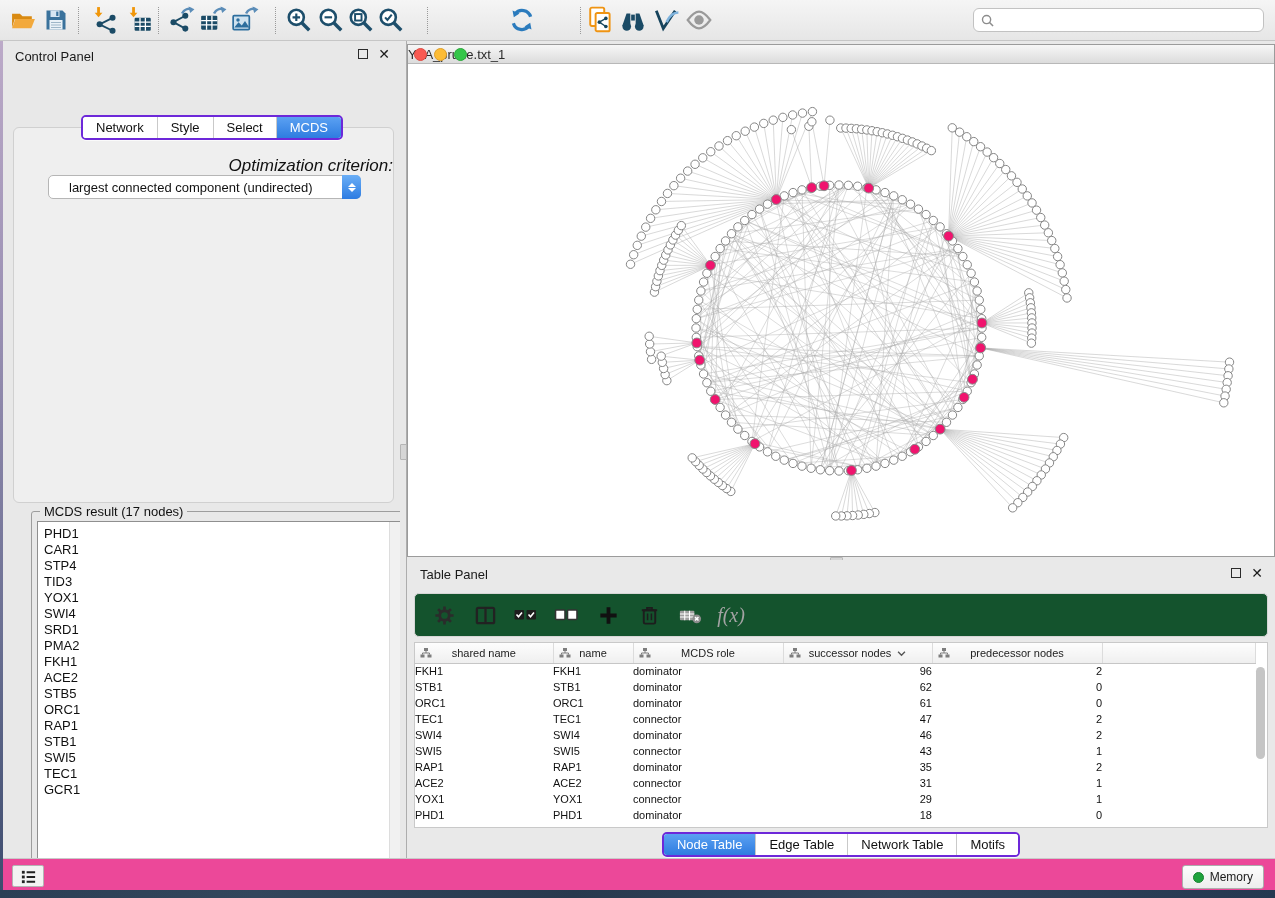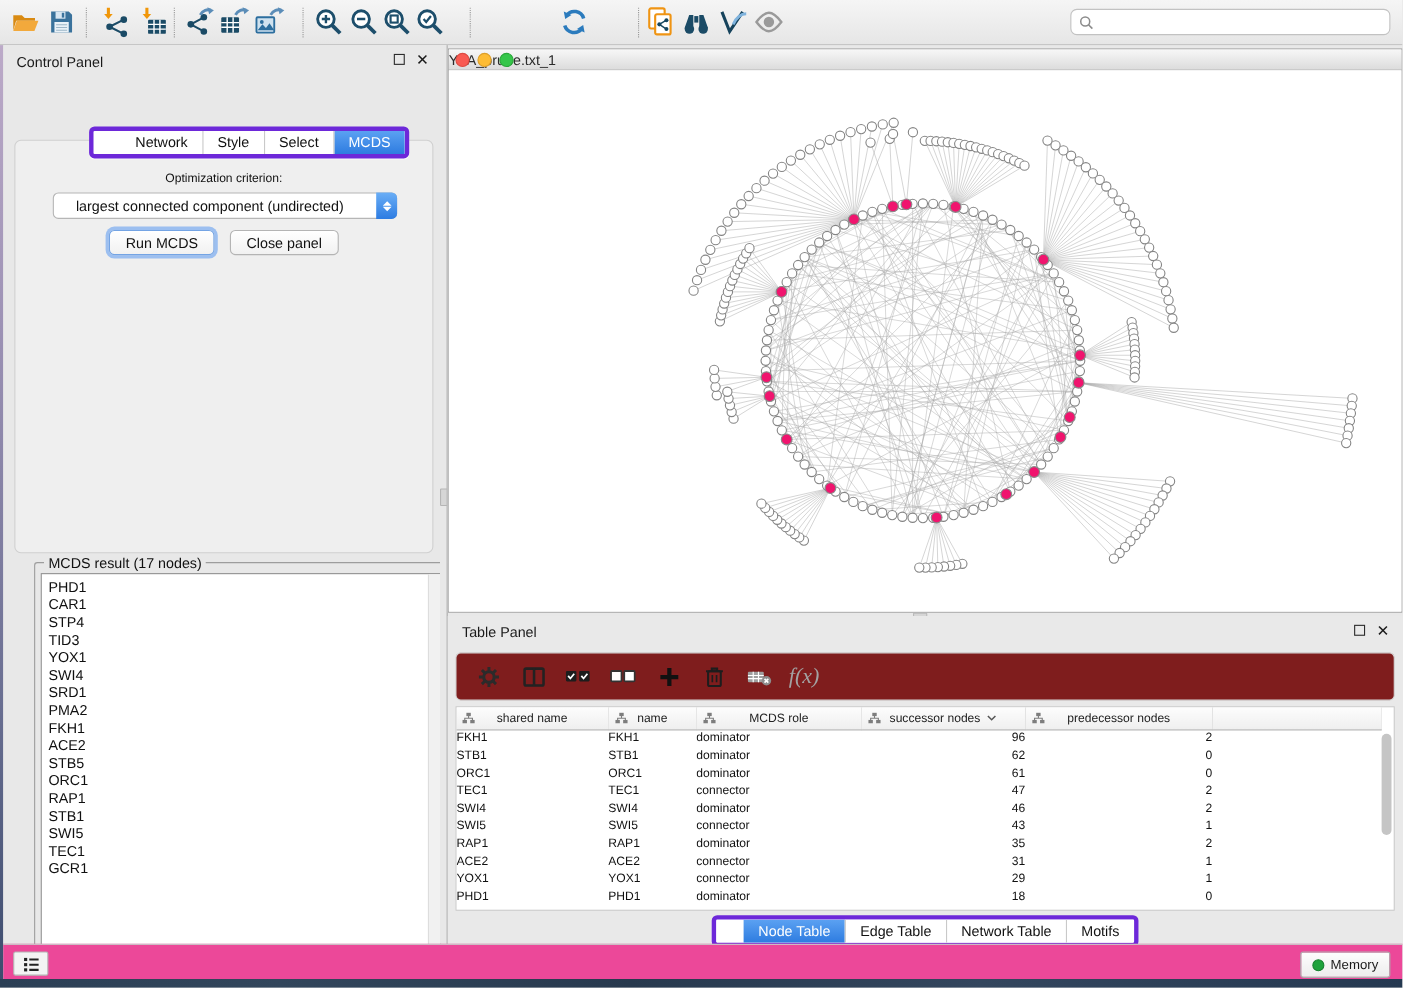--- a/index.html
+++ b/index.html
@@ -29,8 +29,8 @@
   .float-glyph { width:10px; height:10px; border:1.5px solid #2b2b2b; display:inline-block; }
   .close-glyph { font-size:14px; font-weight:bold; color:#1a1a1a; line-height:10px; }
 
-  .seg-group { display:flex; border:4px solid #6d28d9; border-radius:5px; overflow:hidden; background:#fff;
-               box-shadow:0 1px 0 rgba(255,255,255,.7);padding-left:25px; }
+  .seg-group { display:flex; border:2px solid #6d28d9; border-radius:5px; overflow:hidden; background:#fff;
+               box-shadow:0 1px 0 rgba(255,255,255,.7); }
   .seg { padding:3px 13px; font-size:13px; color:#111; background:#fff; border-left:1px solid #c9c9c9; cursor:default; }
   .seg:first-child { border-left:none; }
   .seg-sel { background:linear-gradient(#5ba1f2,#2e7ce0); color:#fff; }

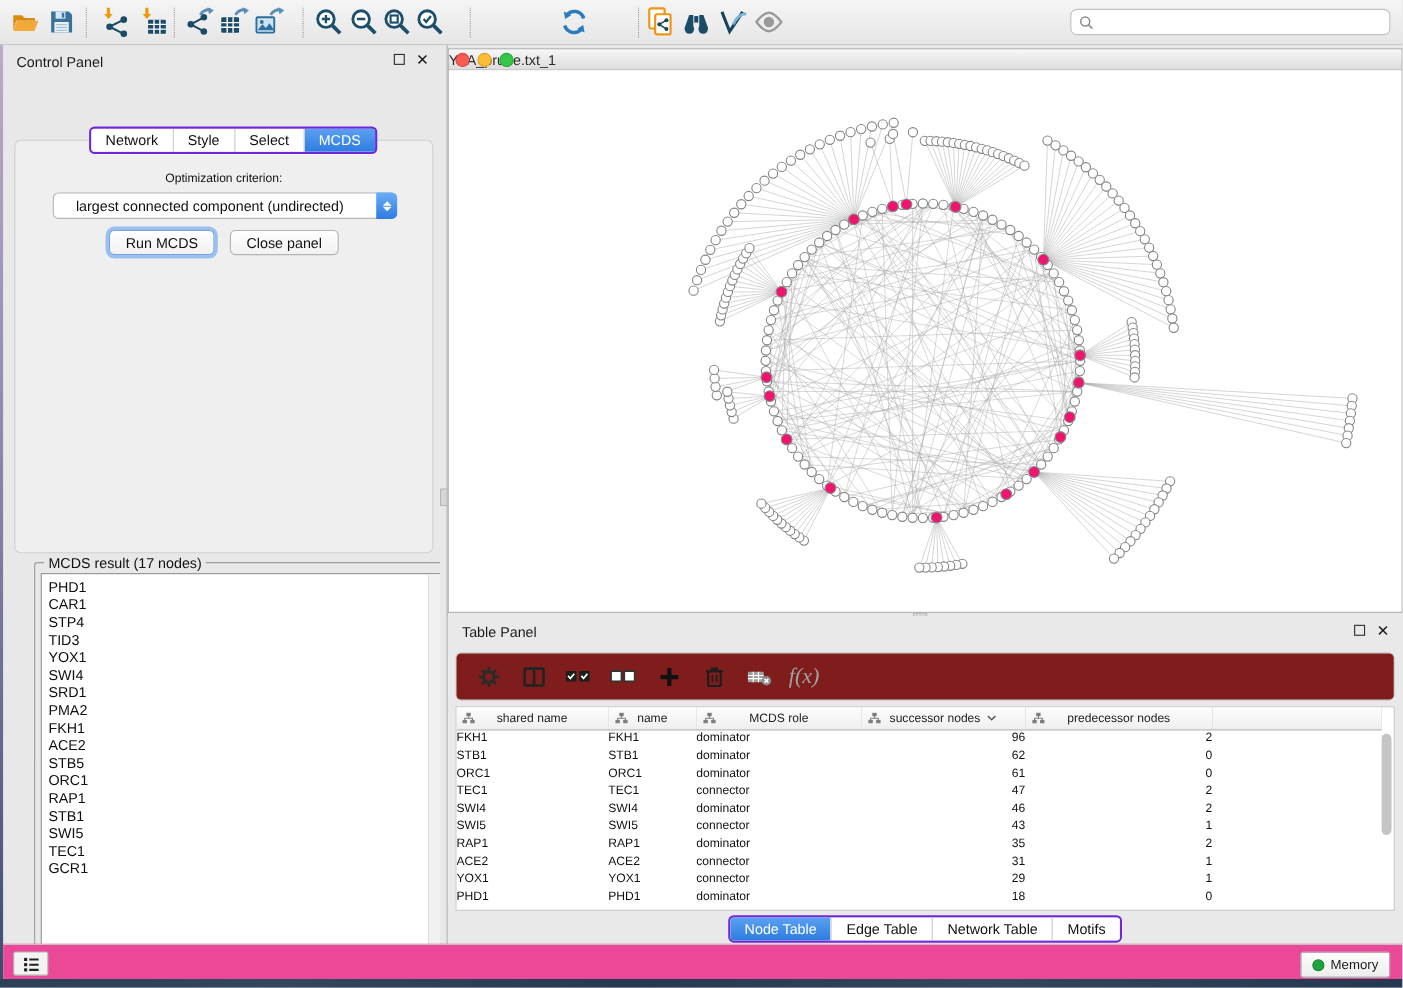--- a/index.html
+++ b/index.html
@@ -38,7 +38,7 @@
 
   .cp-inner { position:absolute; left:10px; top:86px; width:381px; height:376px; background:#efefef;
               border:1px solid #d0d0d0; border-radius:6px; }
-  .opt-label { position:absolute; left:0; top:28px; width:100%; text-align:center; font-size:11px; color:#111; }
+  .opt-label { position:absolute; left:0; top:28px; width:100%; text-align:right; font-size:17px; color:#111;font-style:italic; }
   .criterion { position:absolute; left:34px; top:47px; width:313px; height:24px; background:#fff;
                border:1px solid #b6b6b6; border-radius:5px; display:flex; align-items:center; }
   .criterion .val { flex:1; padding-left:20px; font-size:13px; color:#111; white-space:nowrap; overflow:hidden; }

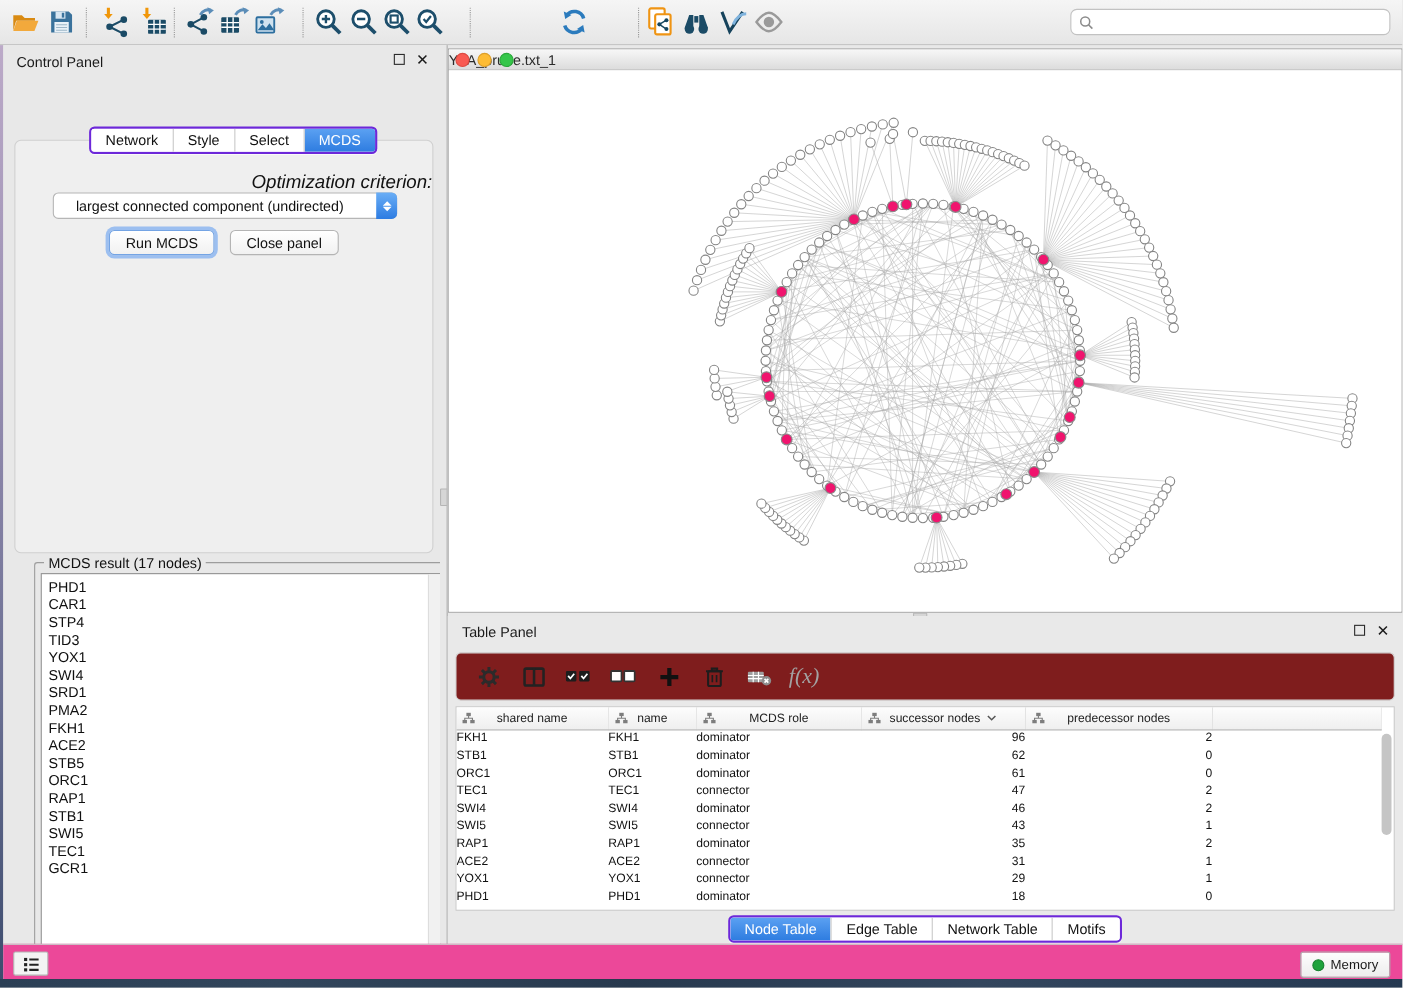--- a/index.html
+++ b/index.html
@@ -286,10 +286,6 @@
           <span class="chev up"></span>
           <span class="chev dn"></span>
         </span>
-    </div>
-    <div class="cp-buttons">
-      <button class="btn focused">Run MCDS</button>
-      <button class="btn">Close panel</button>
     </div>
   </div>
   <div class="seg-group cp-tabs">

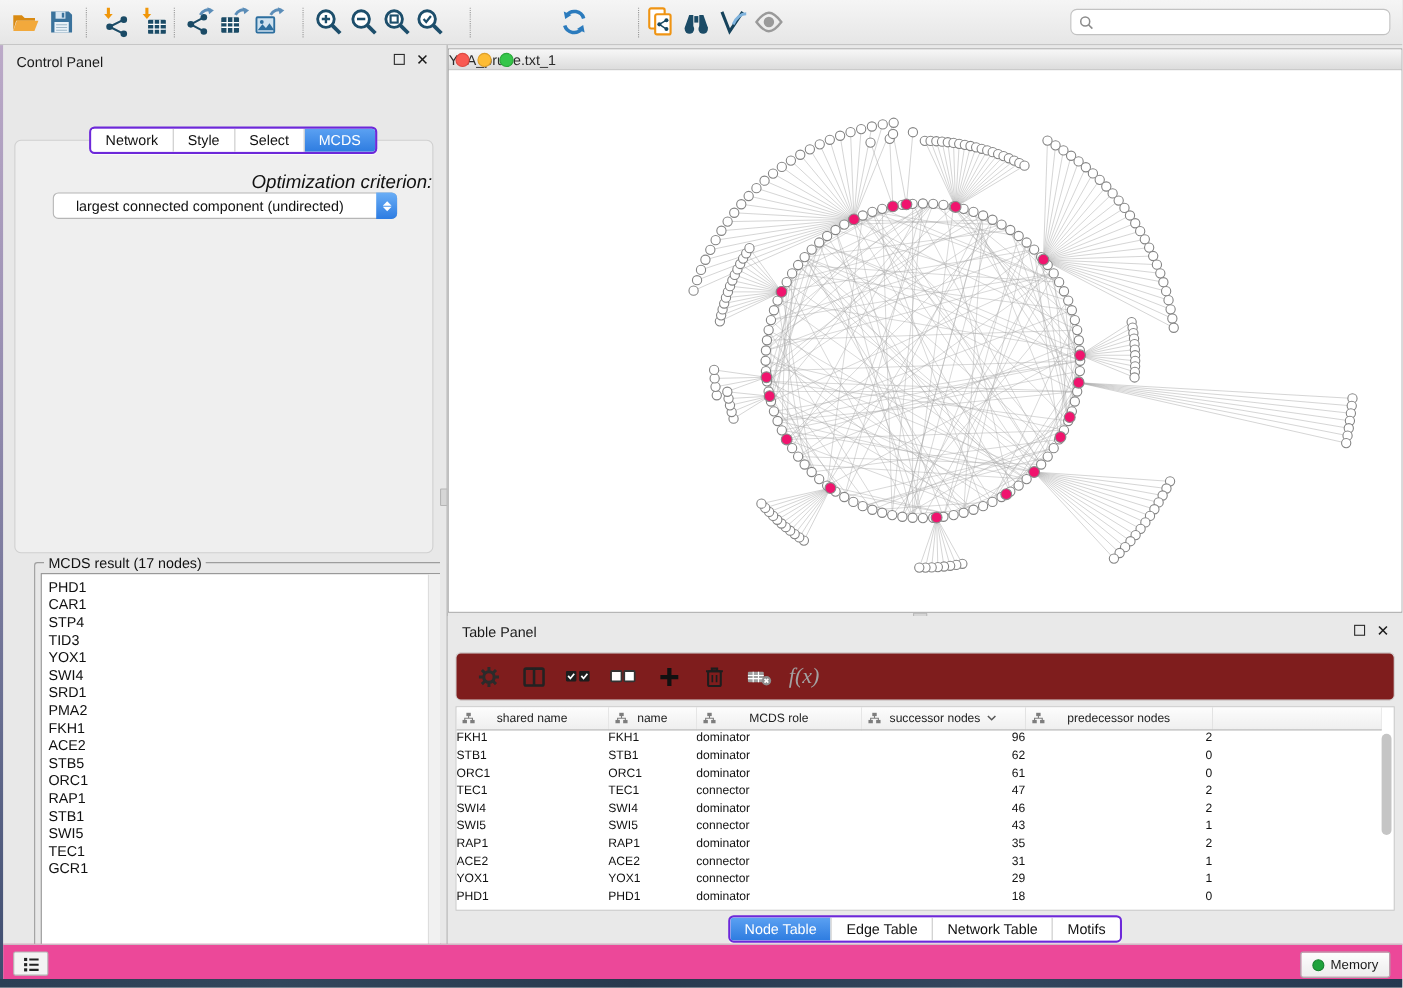--- a/index.html
+++ b/index.html
@@ -85,7 +85,7 @@
 
   
   .table-panel { position:absolute; left:407px; top:560px; width:868px; height:298px; background:#e9e9e9; }
-  .tp-toolbar { position:absolute; left:7px; top:33px; width:854px; height:44px; background:#7f1d1d;
+  .tp-toolbar { position:absolute; left:7px; top:33px; width:854px; height:44px; background:#14532d;
                 border:1px solid #d6d6d6; border-radius:5px; display:flex; align-items:center; gap:15px; padding-left:16px; }
   .tpi { width:26px; height:26px; display:flex; align-items:center; justify-content:center; }
   .fx-label { font-family:"Liberation Serif","DejaVu Serif",serif; font-style:italic; font-size:20px; color:#a3a3a3; }

